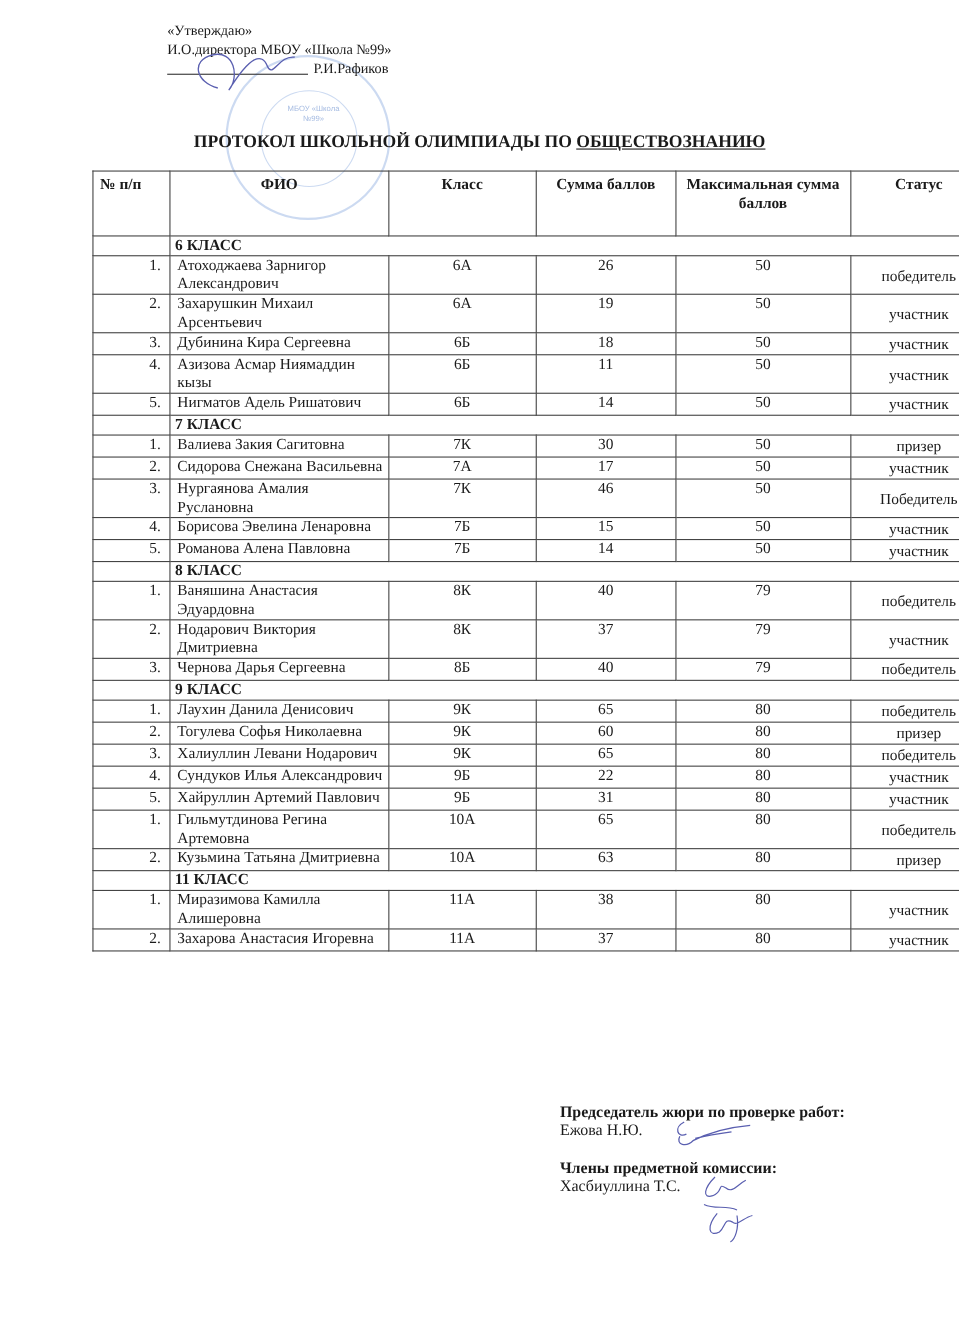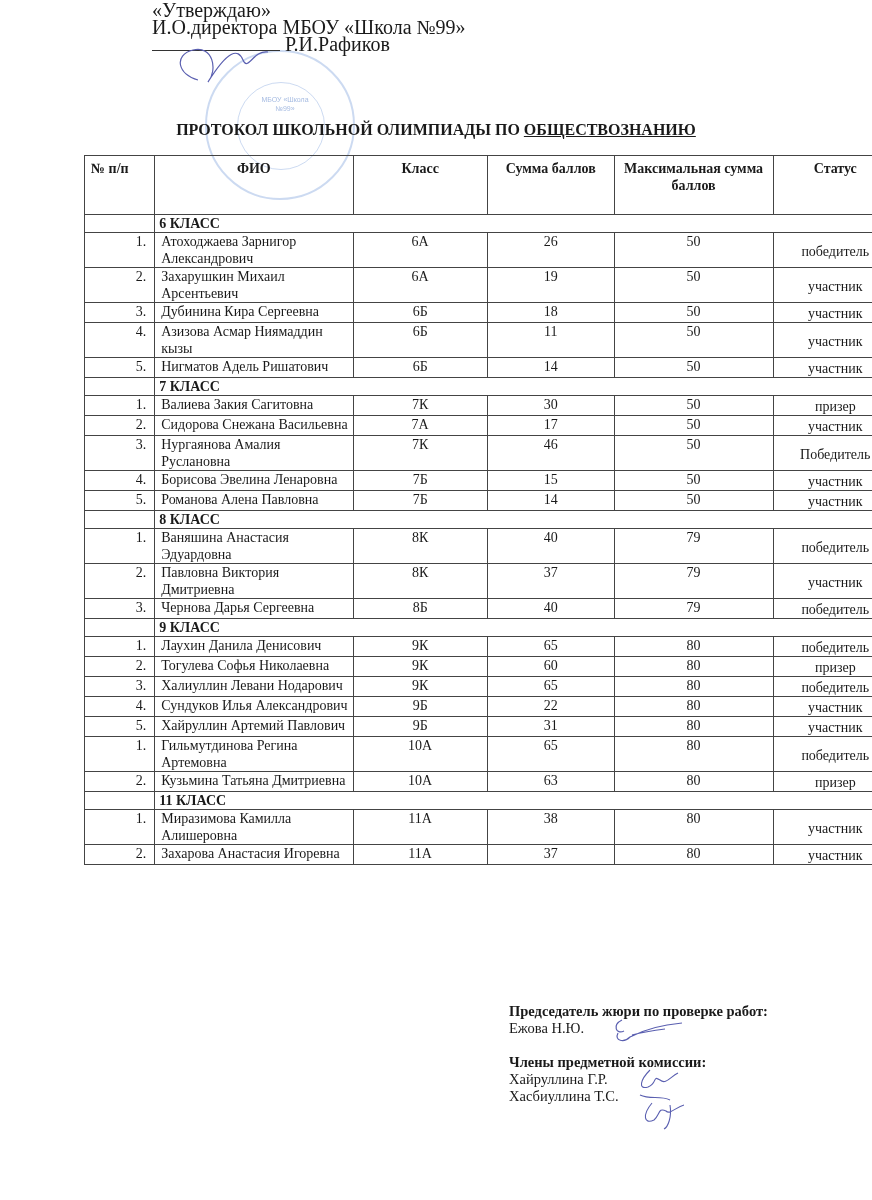--- a/index.html
+++ b/index.html
@@ -5,7 +5,7 @@
   html, body { margin: 0; padding: 0; background: #ffffff; }
   body { width: 872px; height: 1200px; position: relative; overflow: hidden;
          font-family: "Liberation Serif", serif; color: #1a1a1a; }
-  .approve { position: absolute; left: 152px; top: 2px; font-size: 20px; line-height: 17px; }
+  .approve { position: absolute; left: 152px; top: 19px; font-size: 13px; line-height: 17px; }
   .approve .line3 { position: relative; height: 18px; }
   .approve .sigline { position: absolute; left: 0; top: 14px; width: 128px; border-top: 1px solid #333; }
   .approve .signer { position: absolute; left: 133px; top: 0; }

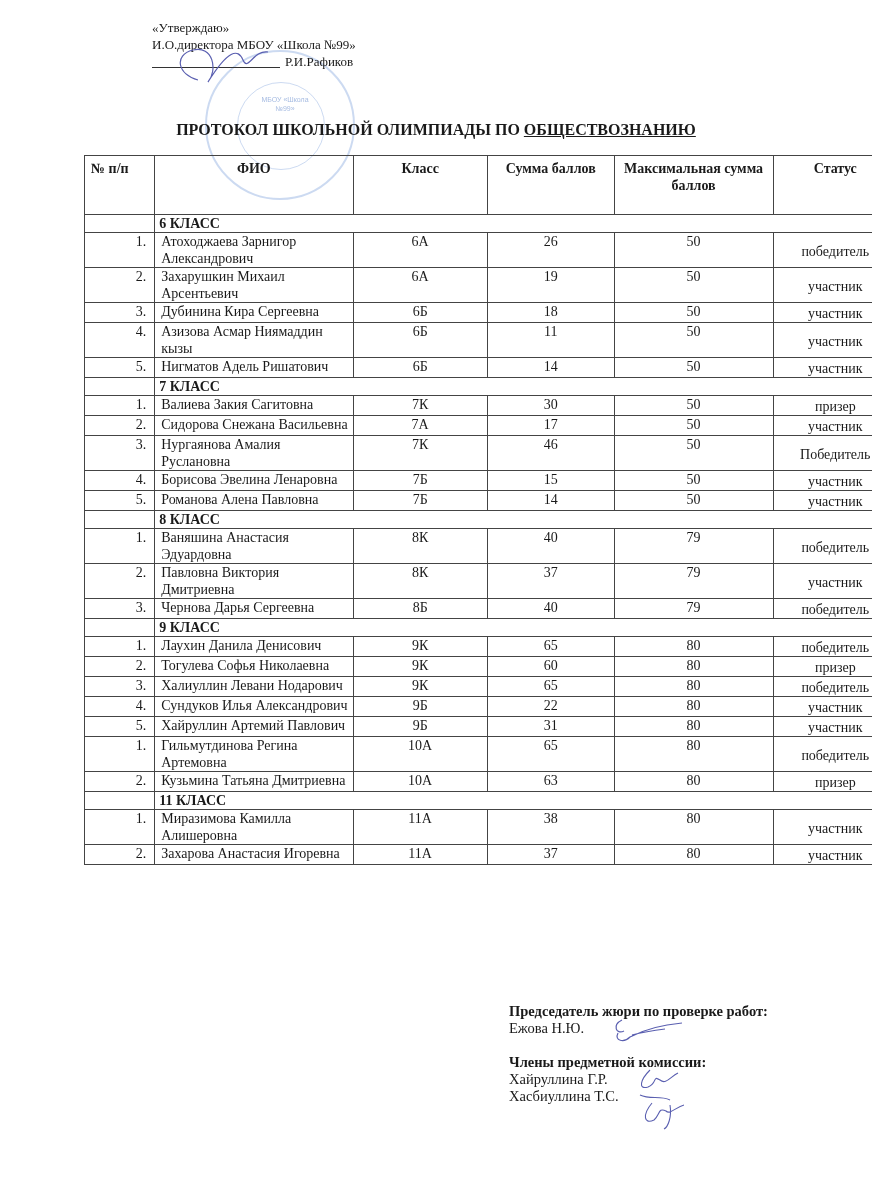--- a/index.html
+++ b/index.html
@@ -169,7 +169,7 @@
       </tr>
       <tr>
         <td class="num">2.</td>
-        <td class="name">Павловна Виктория Дмитриевна</td>
+        <td class="name">Нодарович Виктория Дмитриевна</td>
         <td class="cls">8К</td>
         <td class="sum">37</td>
         <td class="max">79</td>

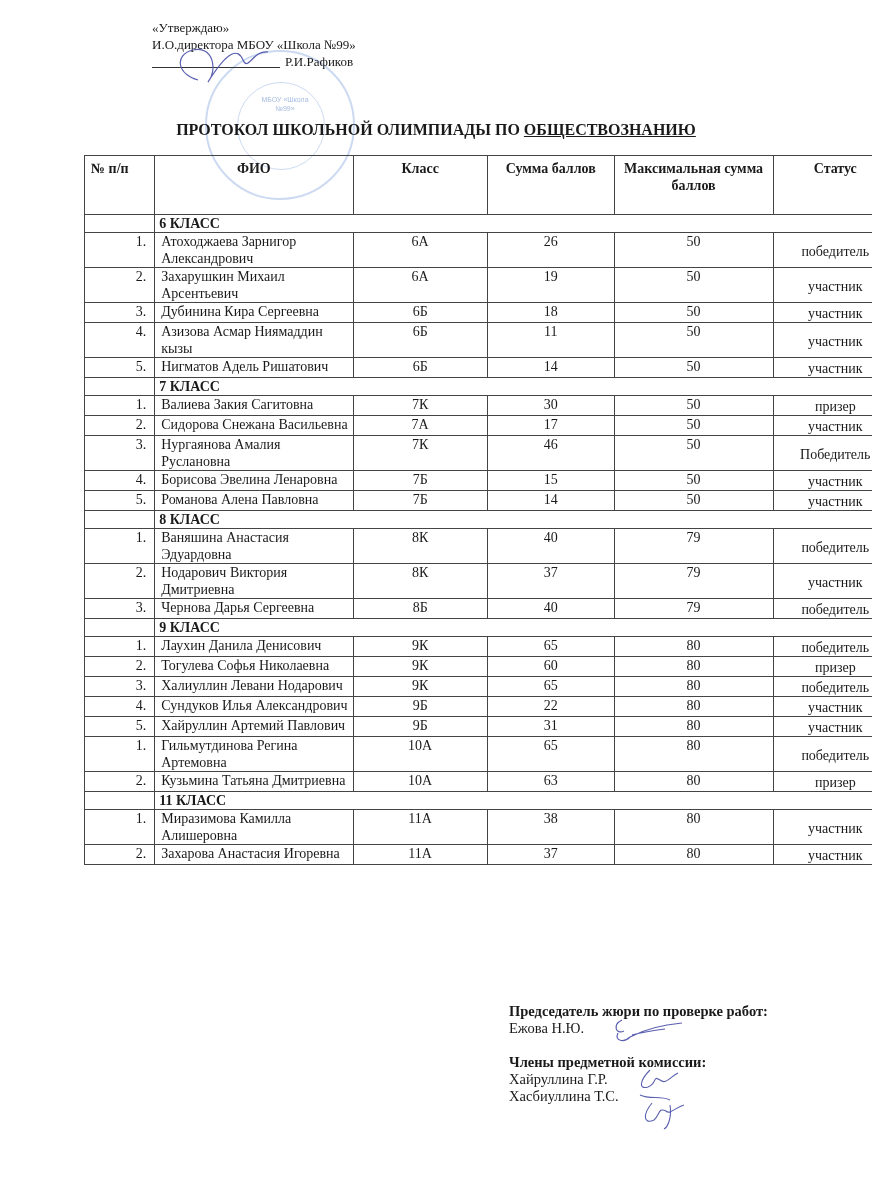--- a/index.html
+++ b/index.html
@@ -271,7 +271,6 @@
   <div>Ежова Н.Ю.</div>
   <div style="height:17px"></div>
   <div class="bold">Члены предметной комиссии:</div>
-  <div>Хайруллина Г.Р.</div>
   <div>Хасбиуллина Т.С.</div>
 </div>
 

